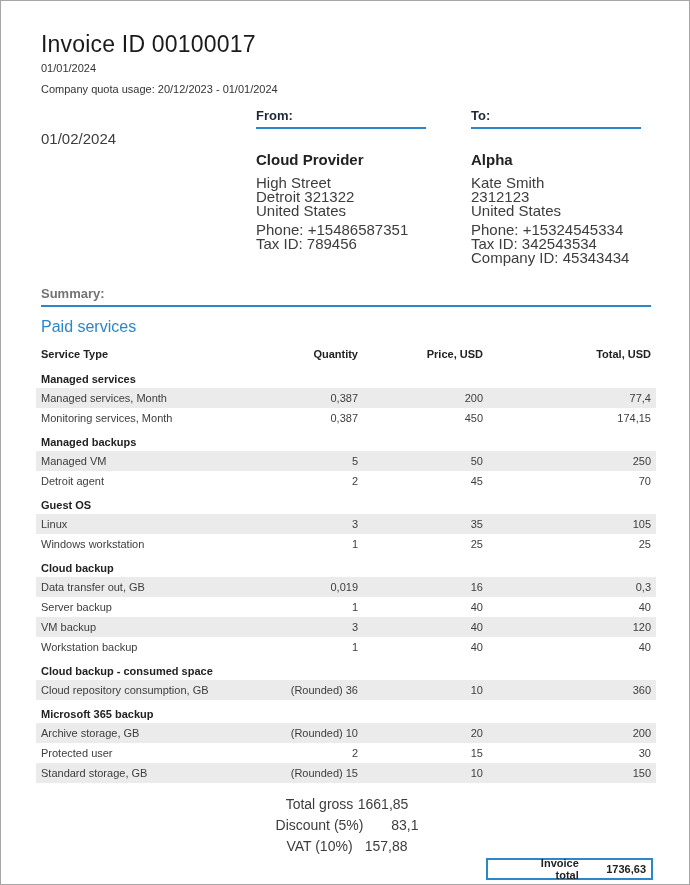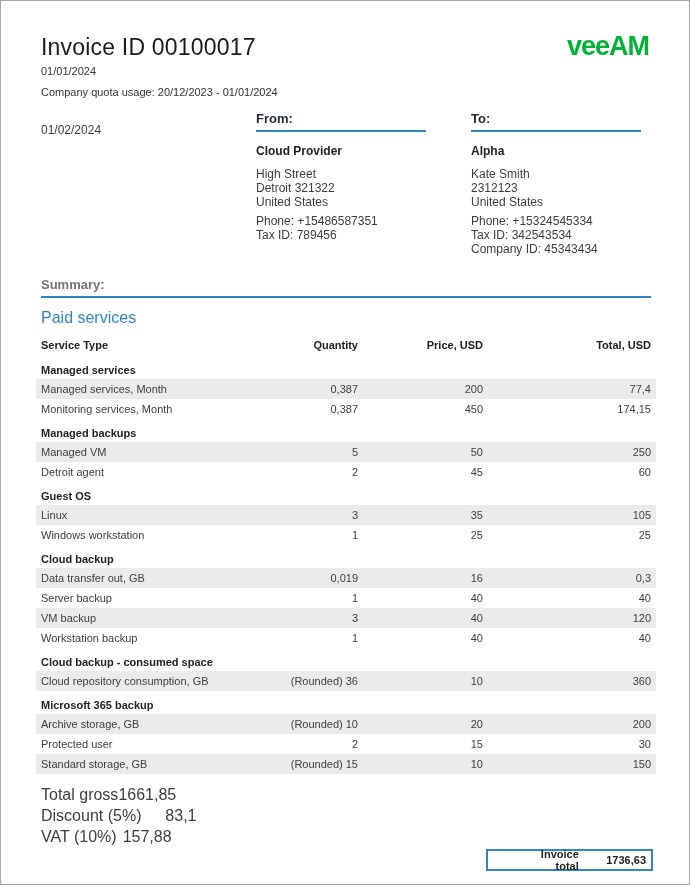--- a/index.html
+++ b/index.html
@@ -62,7 +62,6 @@
 
   <div class="header-row">
     <div class="page-title">Invoice ID 00100017</div>
-    <div class="logo">veeAM</div>
   </div>
 
   <div class="invoice-date">01/01/2024</div>

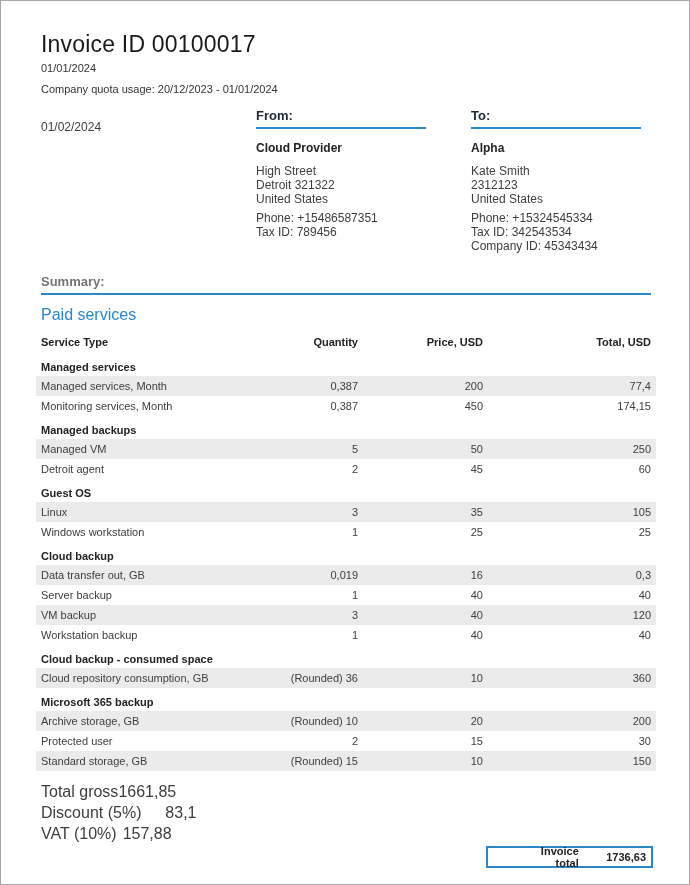--- a/index.html
+++ b/index.html
@@ -25,7 +25,7 @@
     font-size: 13px; font-weight: 700; color: #1e2834;
     padding-bottom: 4px; border-bottom: 2px solid #2b87c8;
   }
-  .info-body { margin-top: 12px; font-size: 12px; color: #3d3d3d; line-height: 14px; }
+  .info-body { margin-top: 24px; font-size: 15px; color: #3d3d3d; line-height: 14px; }
   .info-name { font-weight: 700; color: #222; margin-bottom: 9px; }
   .info-block { margin-bottom: 5px; }
   .summary-heading {

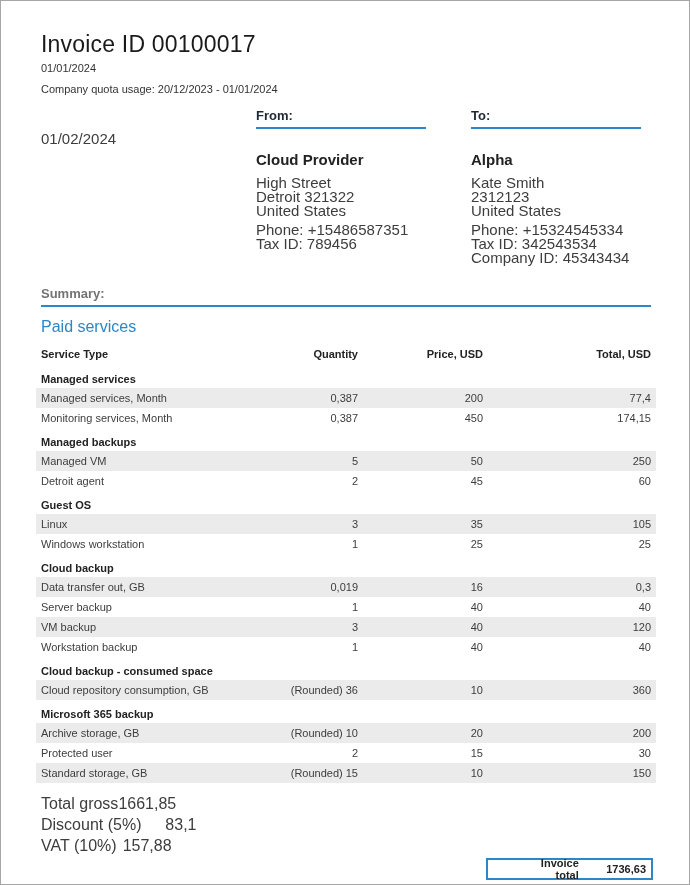--- a/index.html
+++ b/index.html
@@ -149,7 +149,7 @@
           <div class="c-service">Detroit agent</div>
           <div class="c-qty">2</div>
           <div class="c-price">45</div>
-          <div class="c-total">60</div>
+          <div class="c-total">70</div>
         </div>
         <div class="t-row group-row">
           <div class="c-service">Guest OS</div>

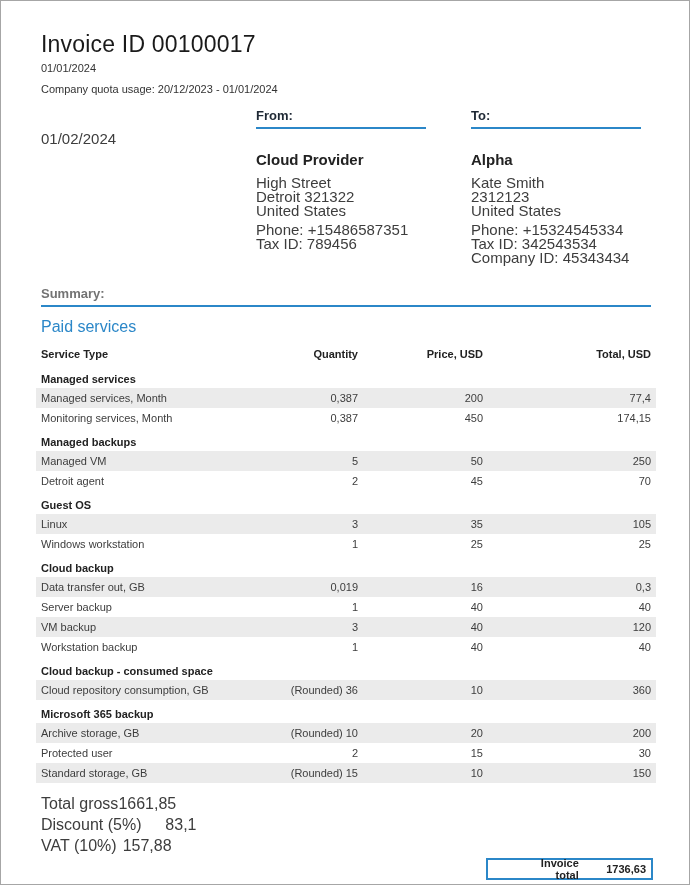--- a/index.html
+++ b/index.html
@@ -44,7 +44,7 @@
   .c-price { width: 125px; text-align: right; padding-left: 24px; }
   .c-total { width: 168px; text-align: right; }
   .totals { margin-top: 10px; width: 612px; }
-  .totals-row { display: flex; justify-content: flex-start; align-items: center; height: 21px; font-size: 16px; color: #3d3d3d; }
+  .totals-row { display: flex; justify-content: center; align-items: center; height: 21px; font-size: 14px; color: #3d3d3d; }
   .totals-label { text-align: right; }
   .totals-value { width: 55px; text-align: right; }
   .invoice-total-box {

